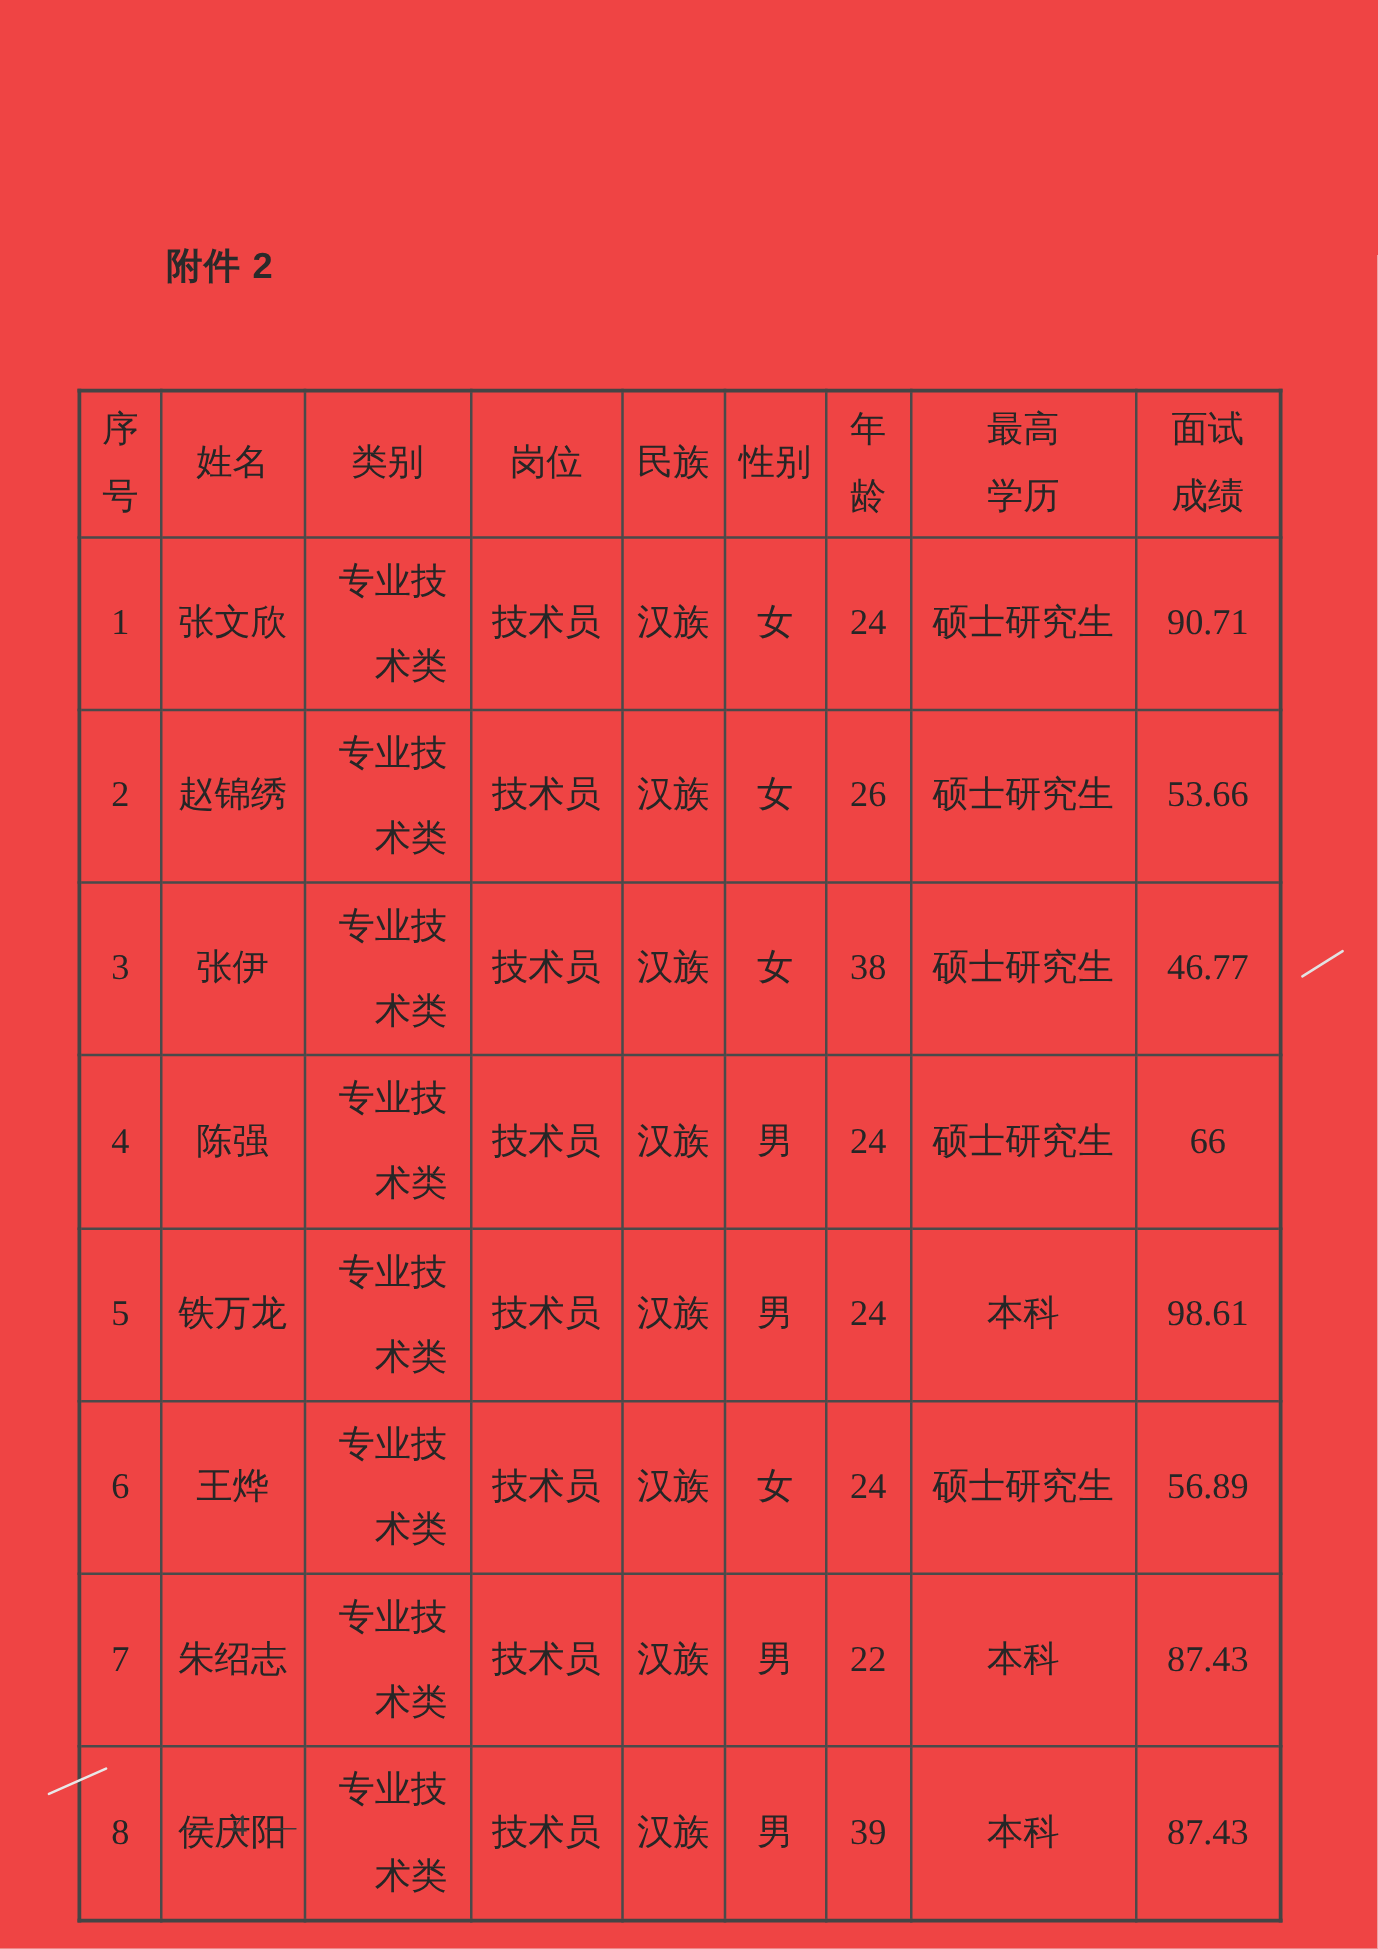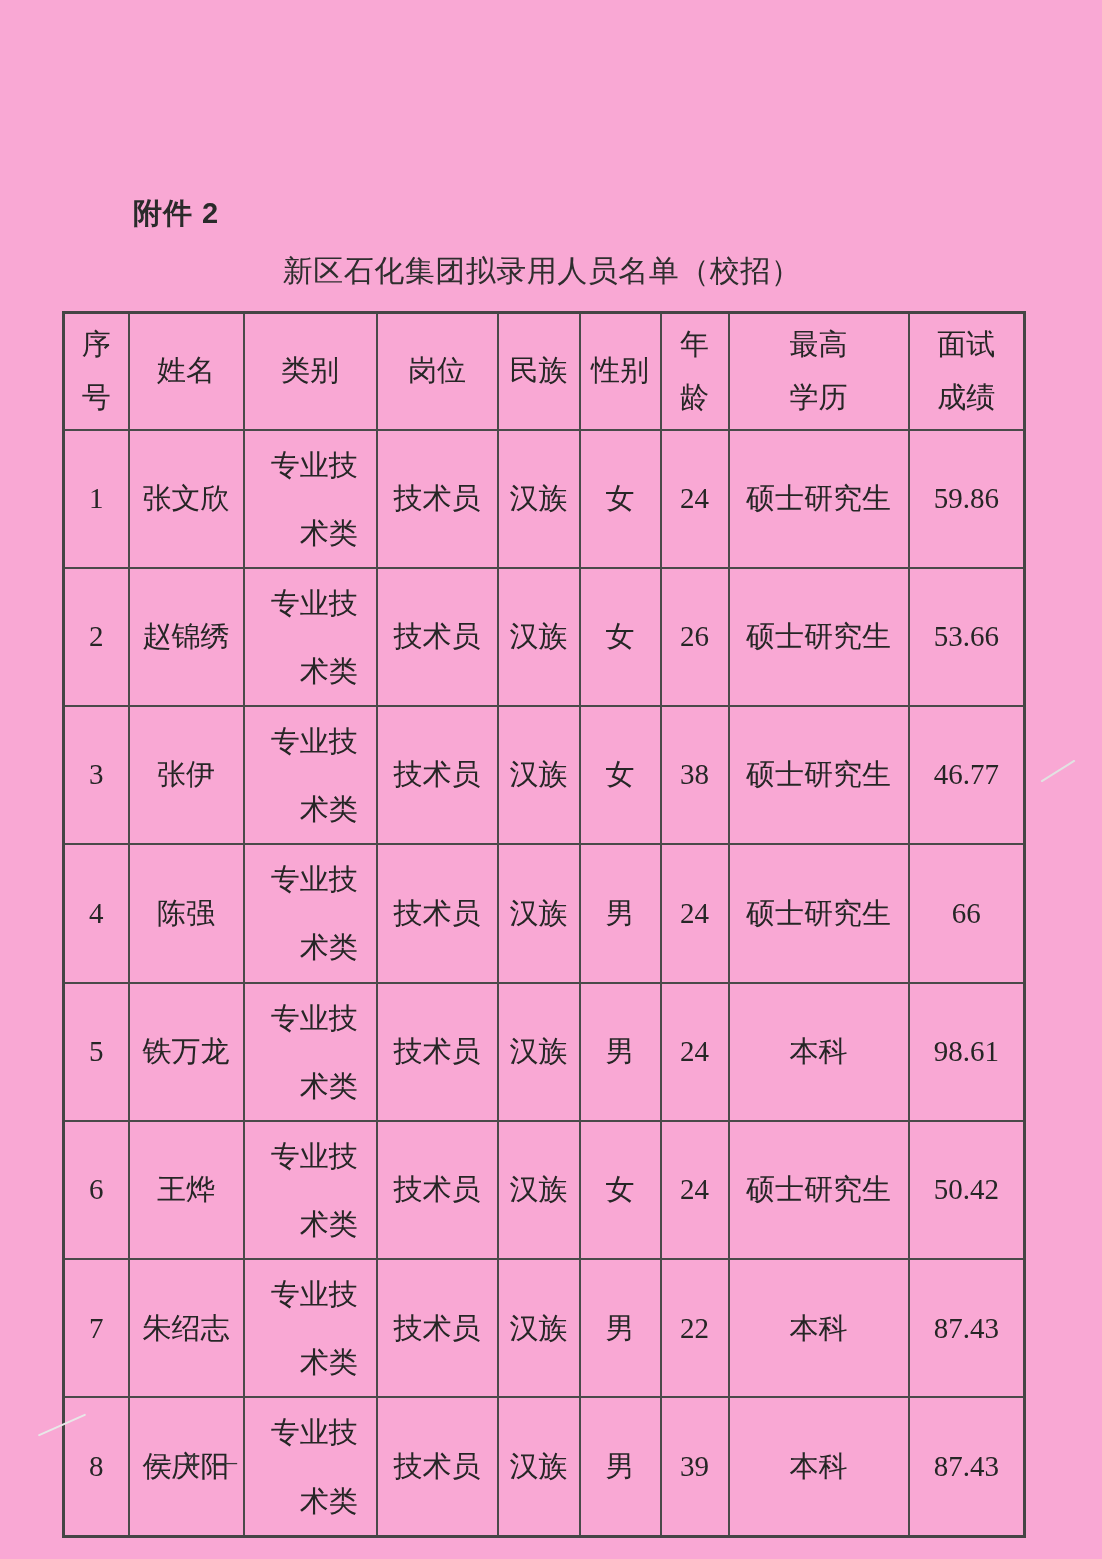--- a/index.html
+++ b/index.html
@@ -12,7 +12,7 @@
     width: 1102px;
     height: 1559px;
     margin: 0 auto;
-    background: #f9a8d4;
+    background: #ef4444;
     overflow: hidden;
     font-family: "Liberation Serif", serif;
     color: #262626;

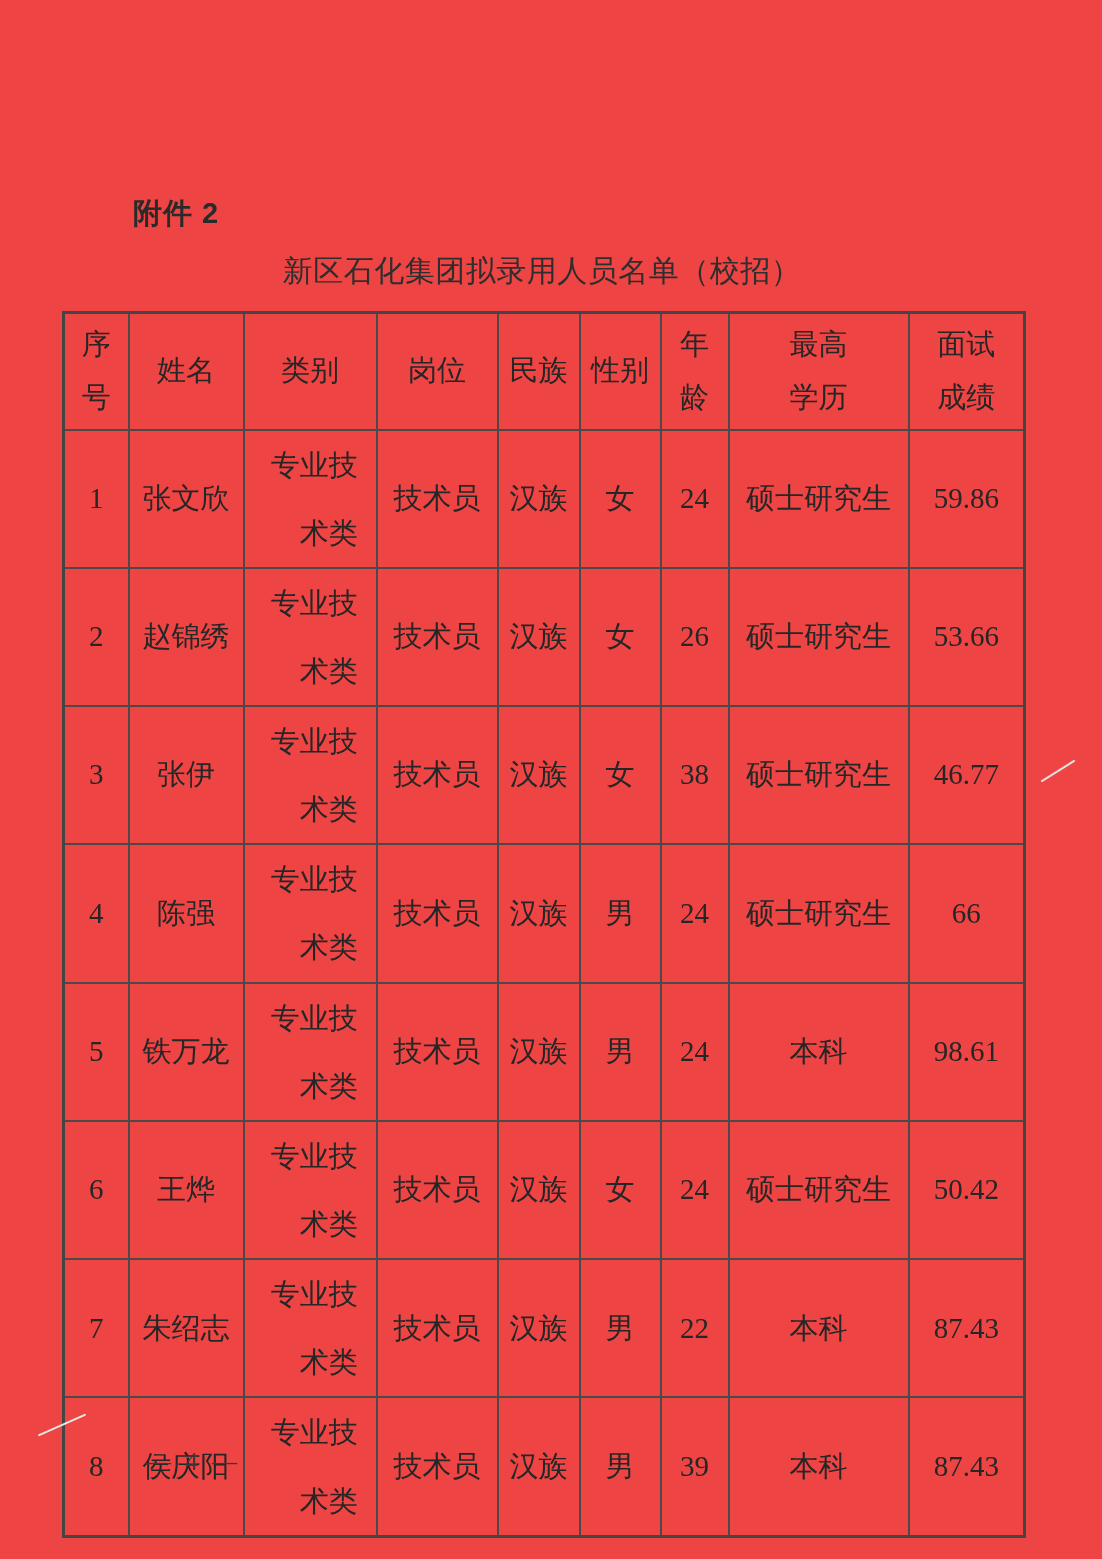--- a/index.html
+++ b/index.html
@@ -111,7 +111,6 @@
 
   <div class="attachment-label">附件 2</div>
 
-  <div class="doc-title">新区石化集团拟录用人员名单（校招）</div>
 
   <table class="recruit-table">
     <colgroup>

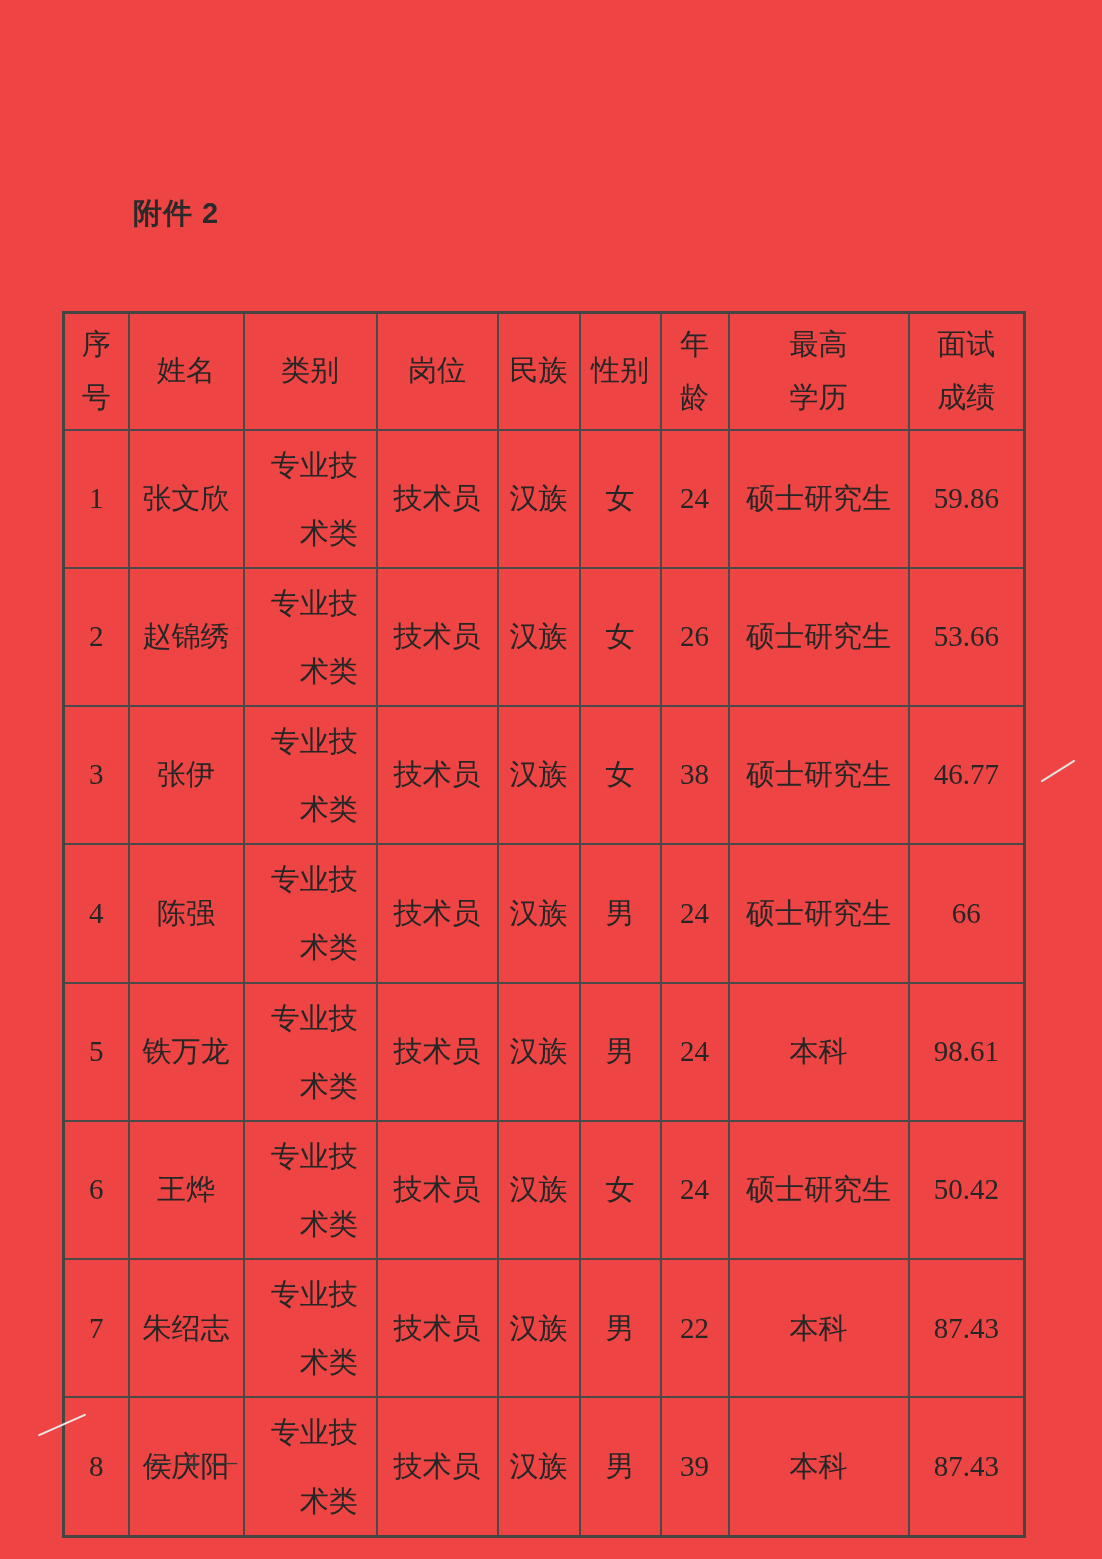--- a/index.html
+++ b/index.html
@@ -153,7 +153,7 @@
       <td>女</td>
       <td>24</td>
       <td>硕士研究生</td>
-      <td>59.86</td>
+      <td>90.71</td>
     </tr>
         <tr>
       <td>2</td>

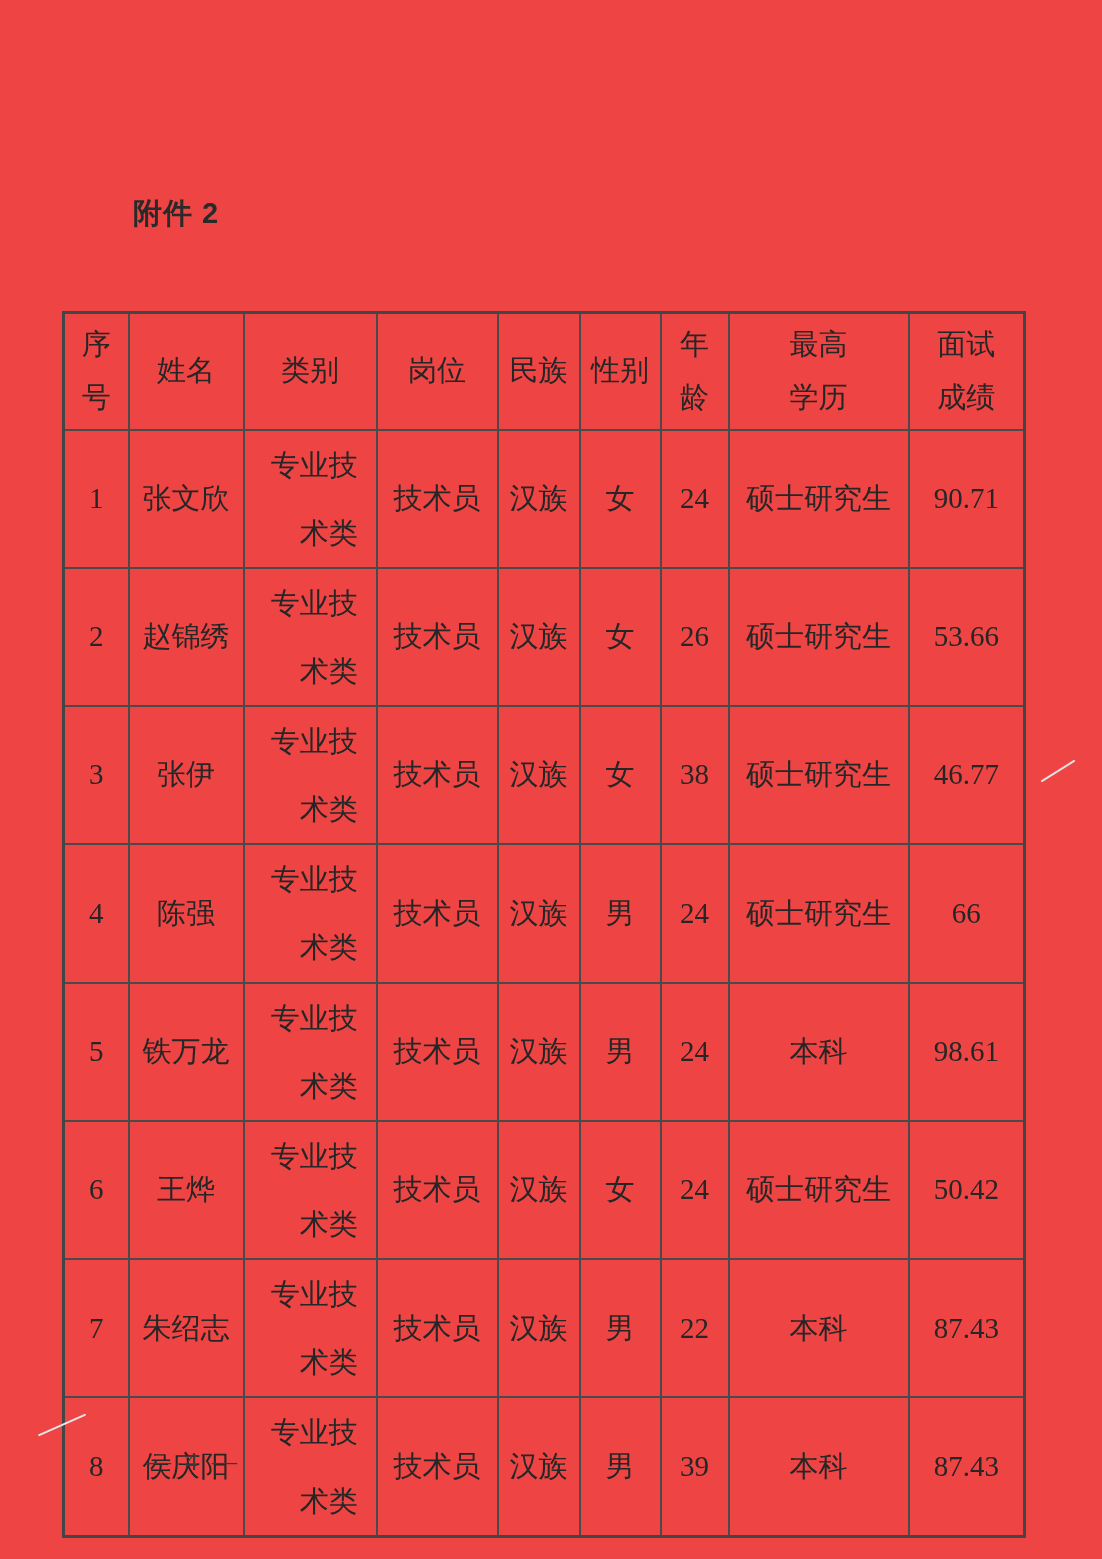--- a/index.html
+++ b/index.html
@@ -218,7 +218,7 @@
       <td>女</td>
       <td>24</td>
       <td>硕士研究生</td>
-      <td>50.42</td>
+      <td>56.89</td>
     </tr>
         <tr>
       <td>7</td>

